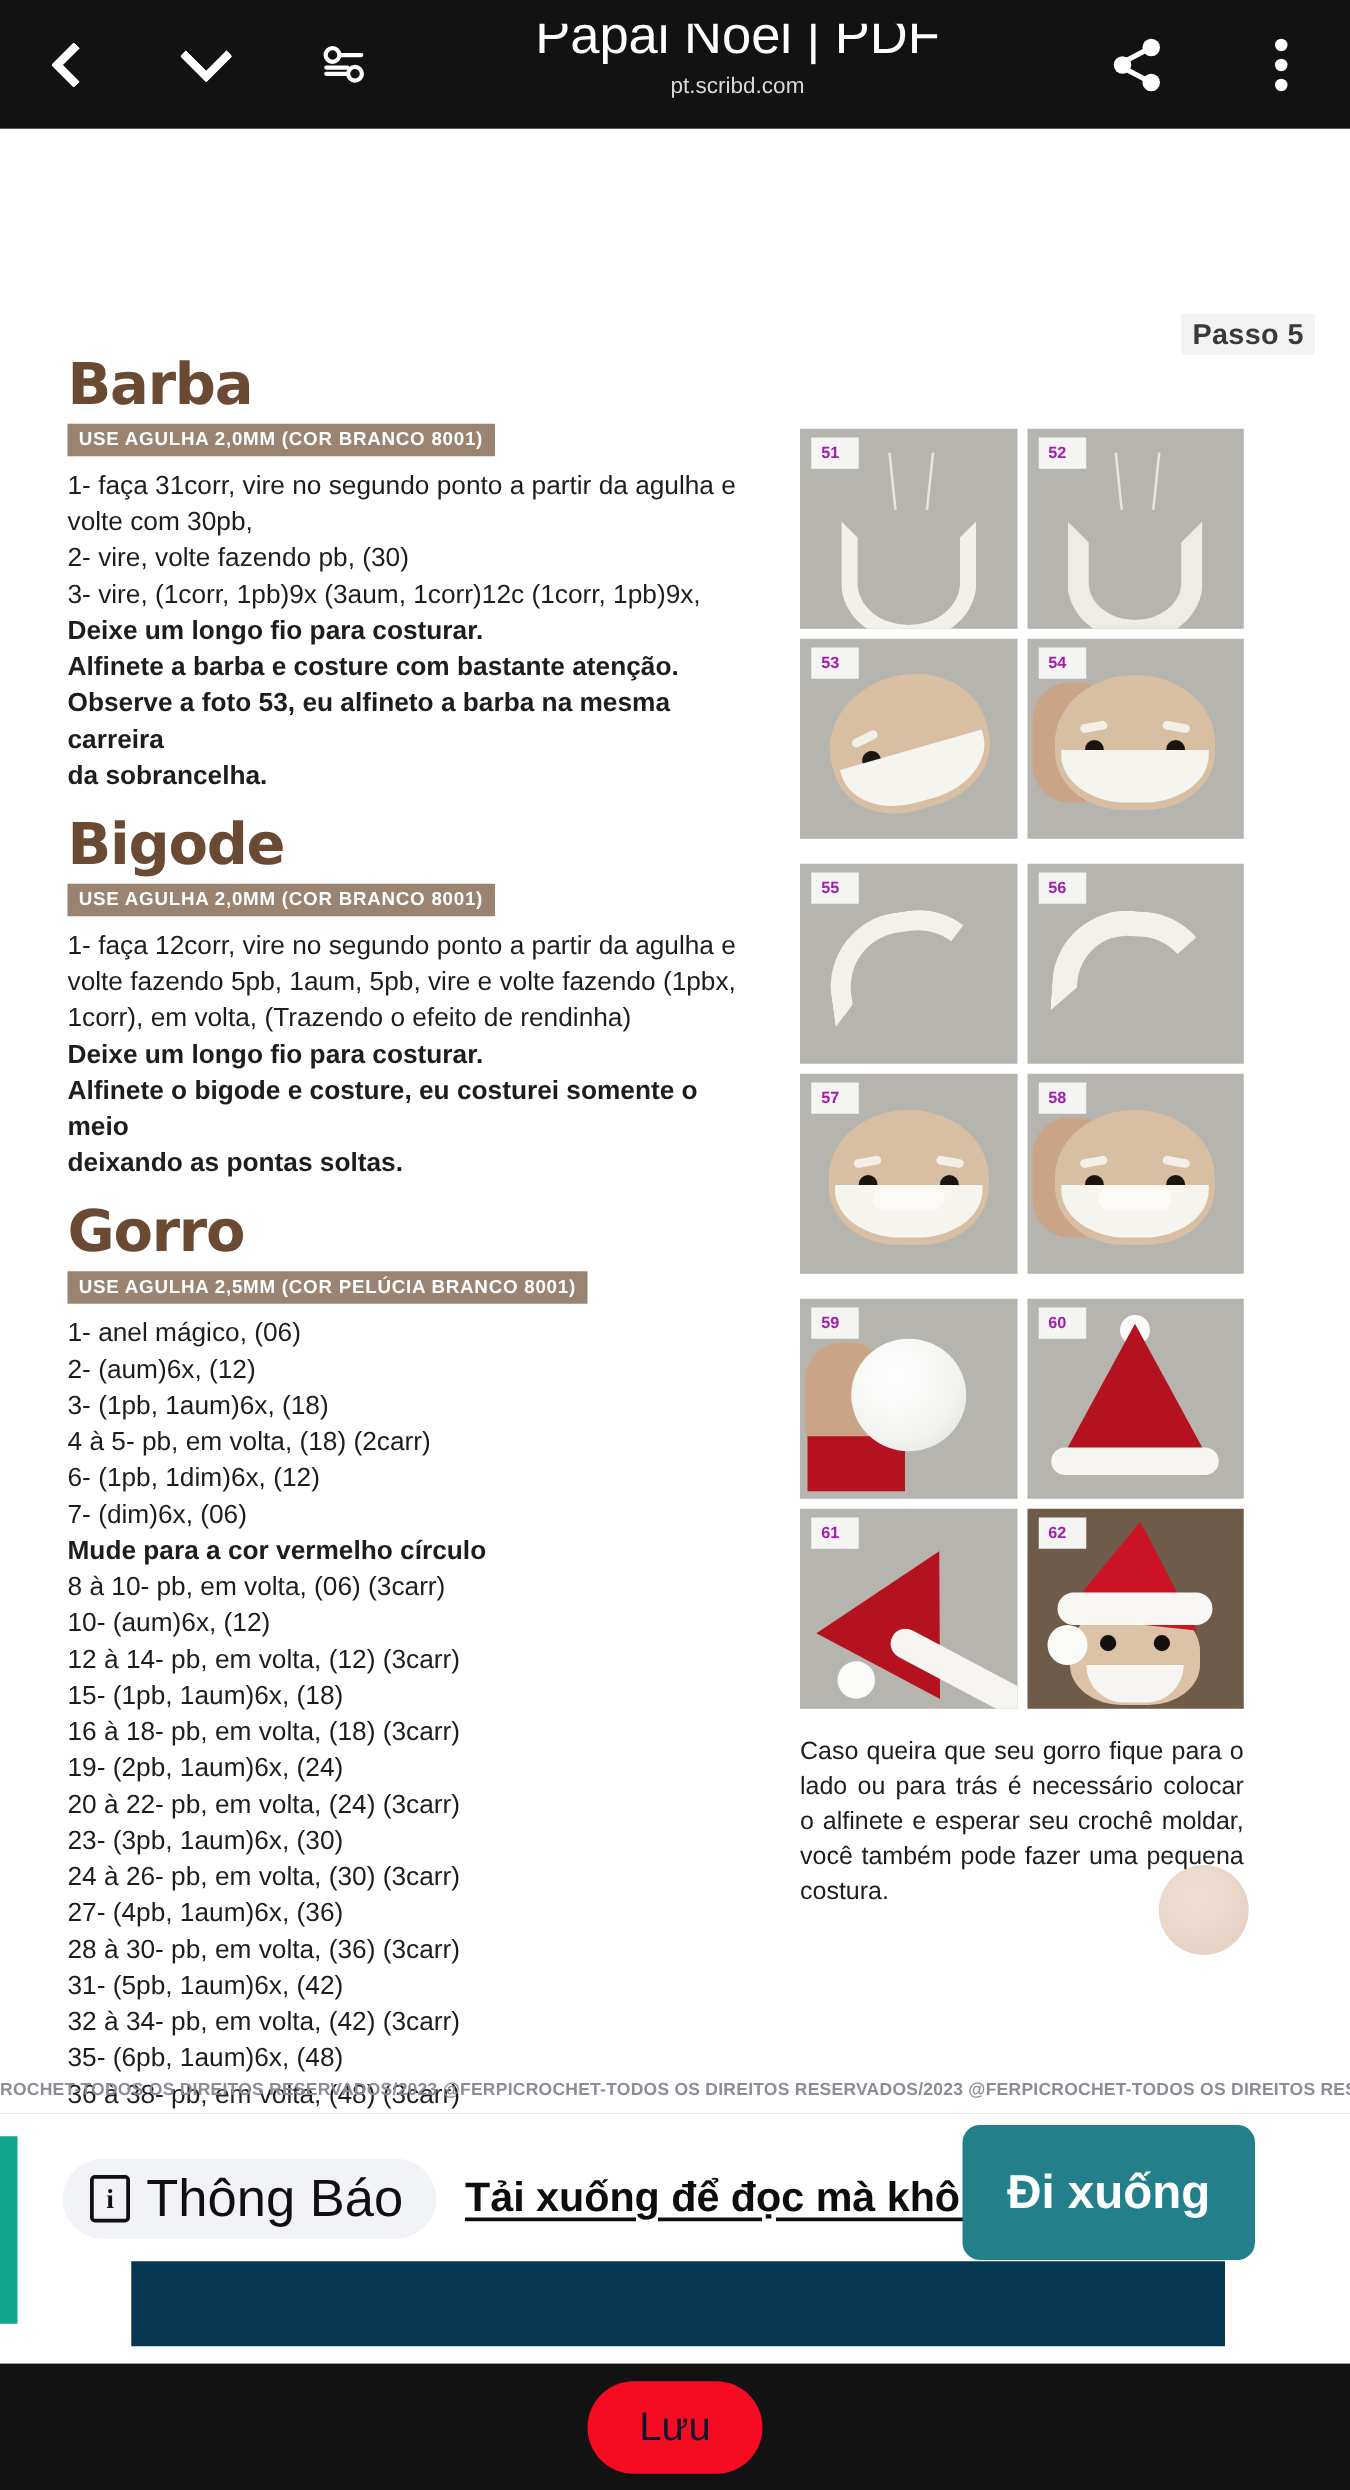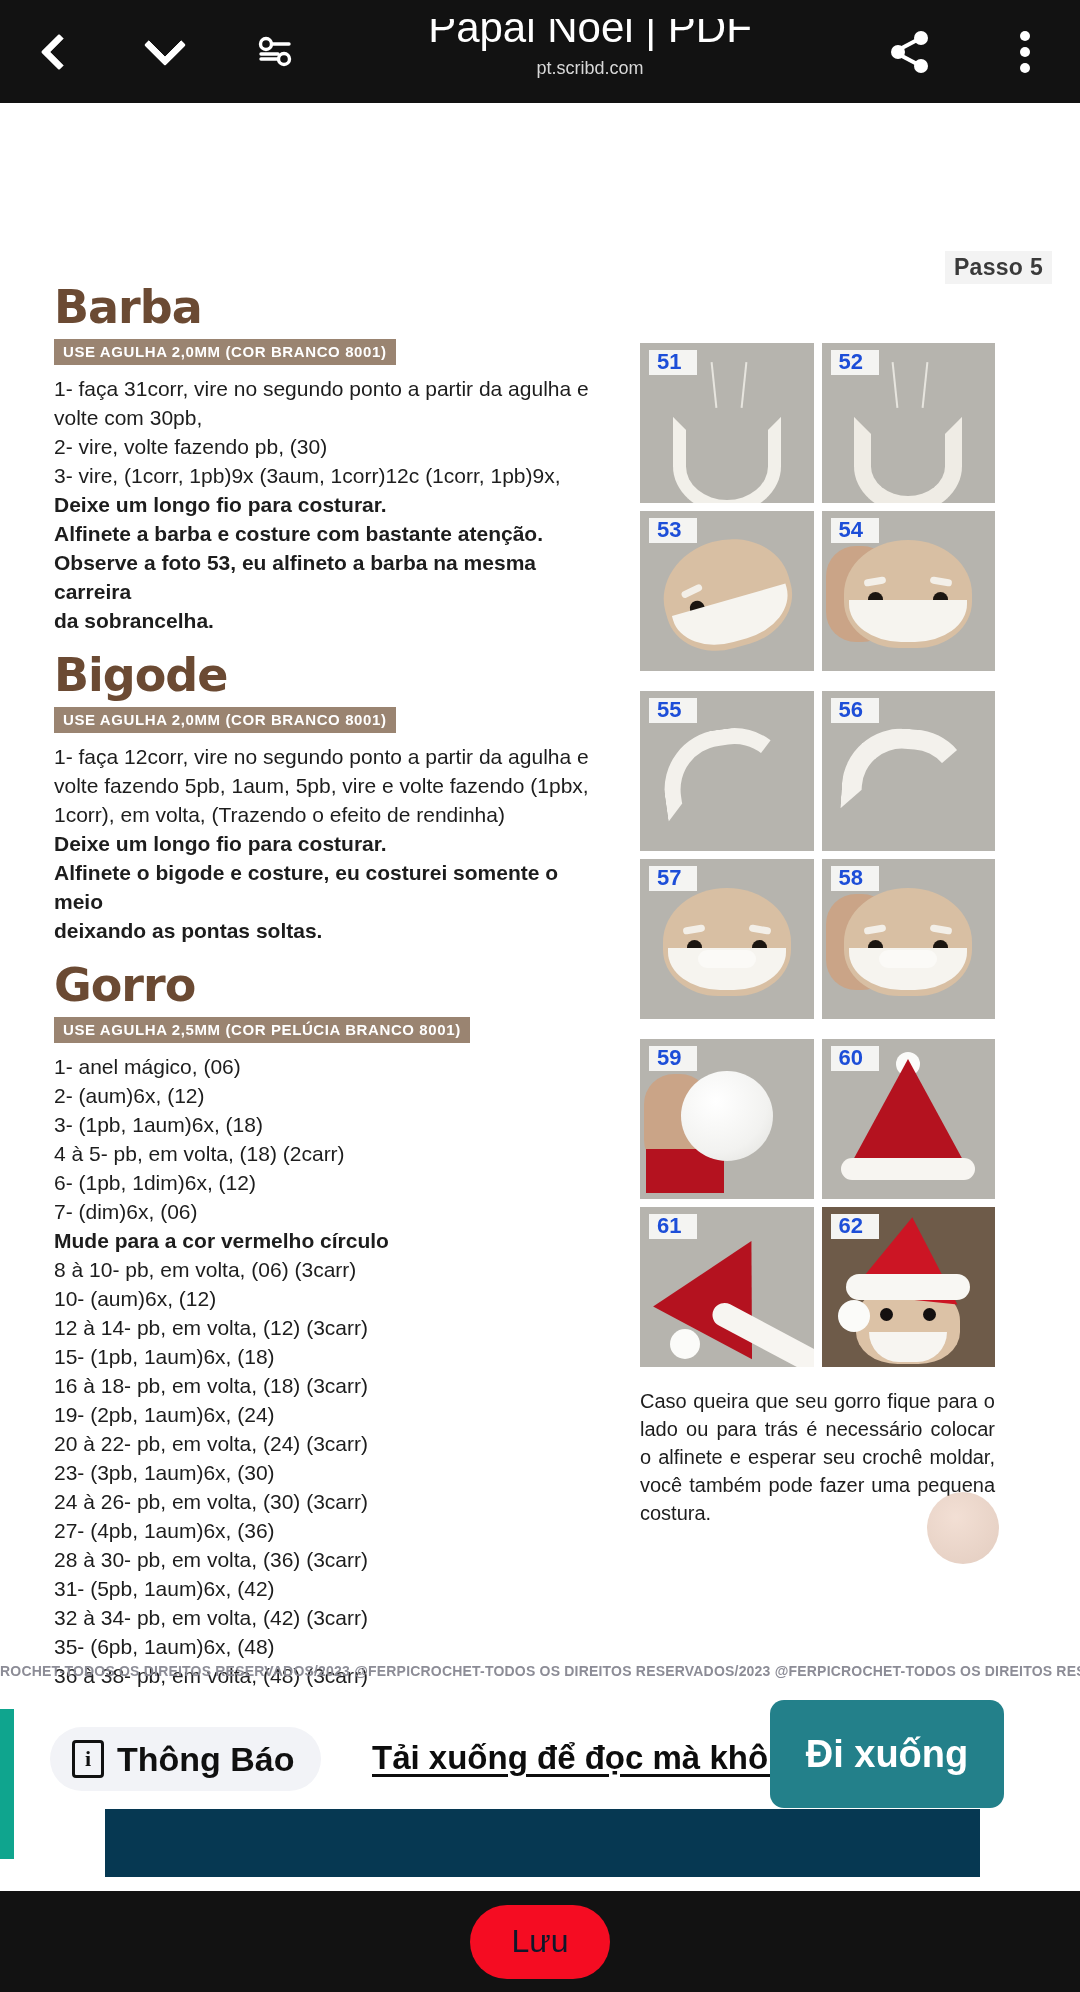--- a/index.html
+++ b/index.html
@@ -126,8 +126,8 @@
   }
   .photo .num {
     position: absolute; left: 9px; top: 7px;
-    background: #f4f4f2; color: #1d4ed8;
-    font-size: 22px; font-weight: 700;
+    background: #f4f4f2; color: #a21caf;
+    font-size: 13px; font-weight: 700;
     padding: 2px 16px 3px 8px;
     z-index: 5; line-height: 20px;
   }

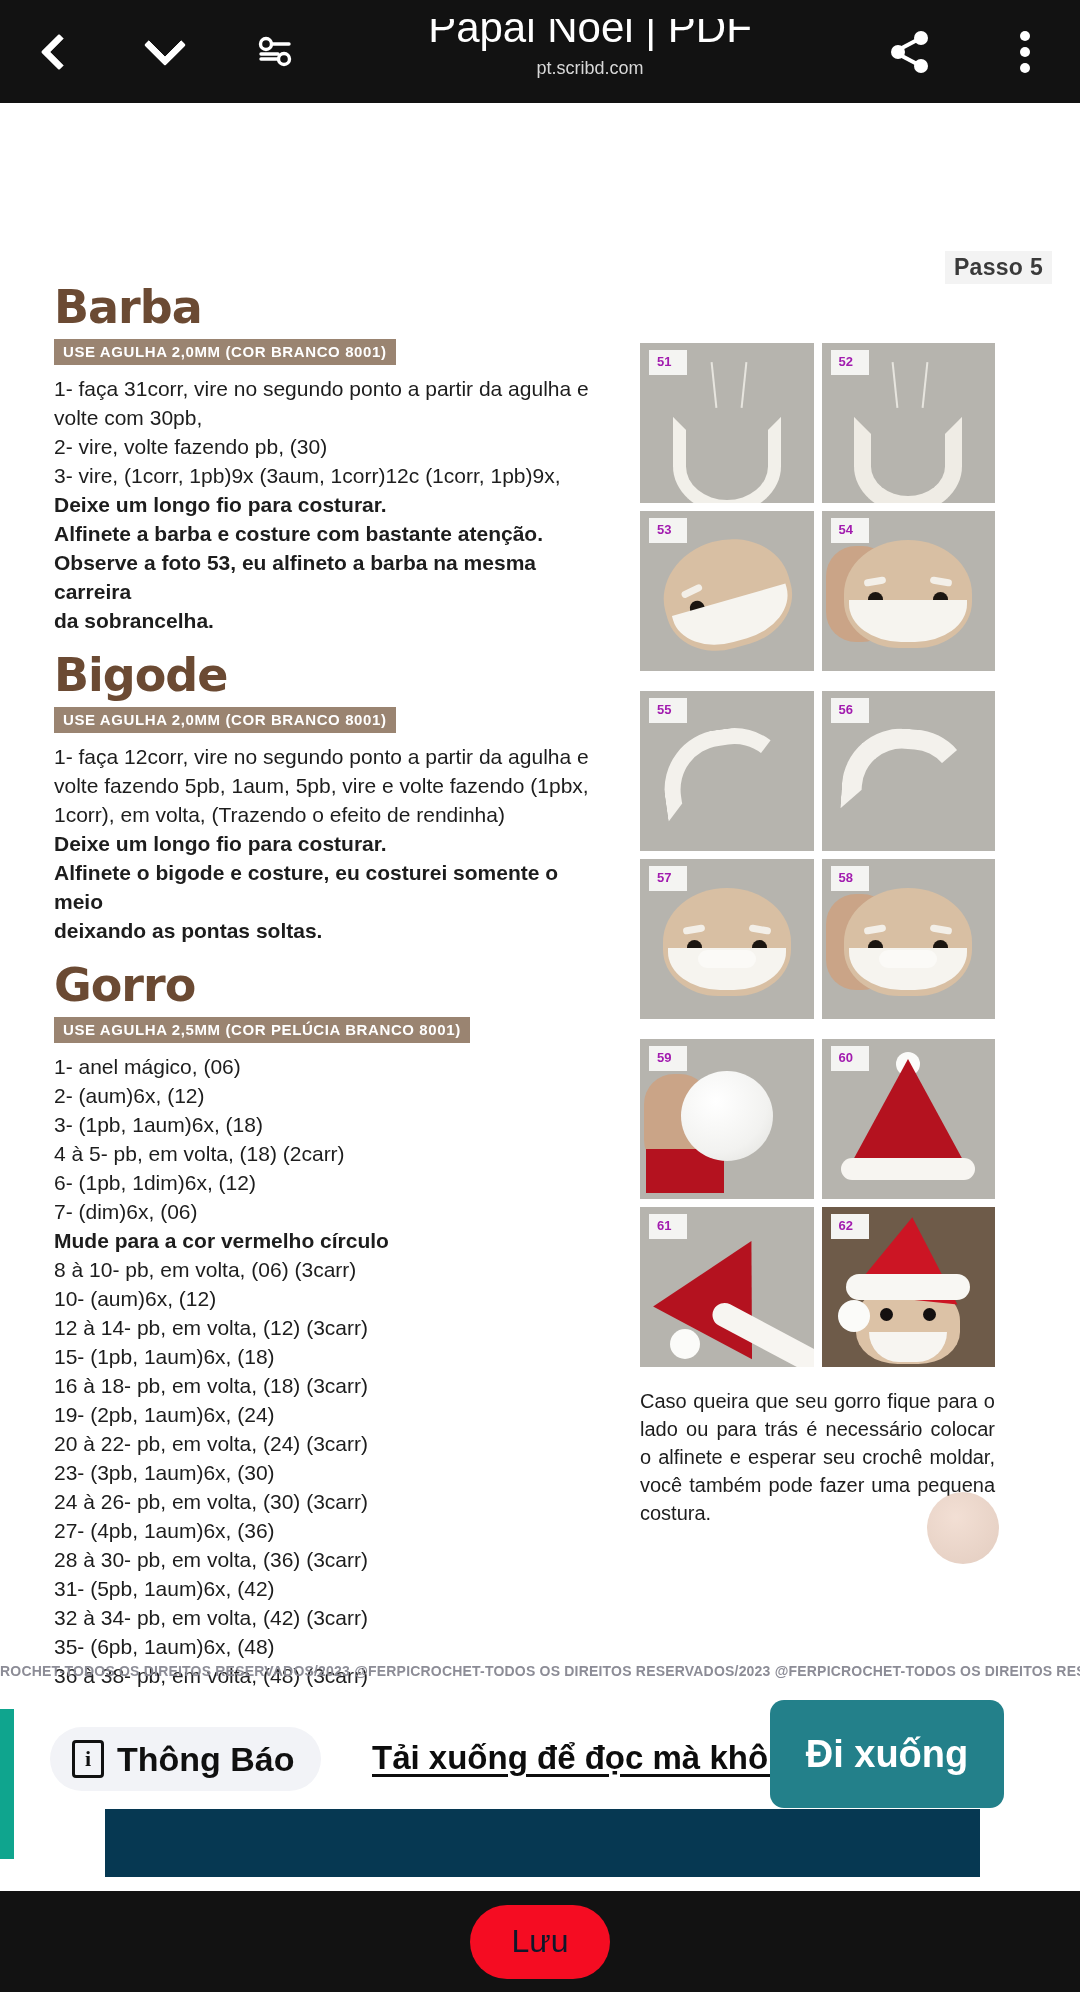--- a/index.html
+++ b/index.html
@@ -326,7 +326,7 @@
     line-height: 1;
   }
   .chip-label {
-    font-size: 34px; font-weight: 700; color: #101010;
+    font-size: 42px; font-weight: 400; color: #101010;
     white-space: nowrap;
     text-align: right;
   }

